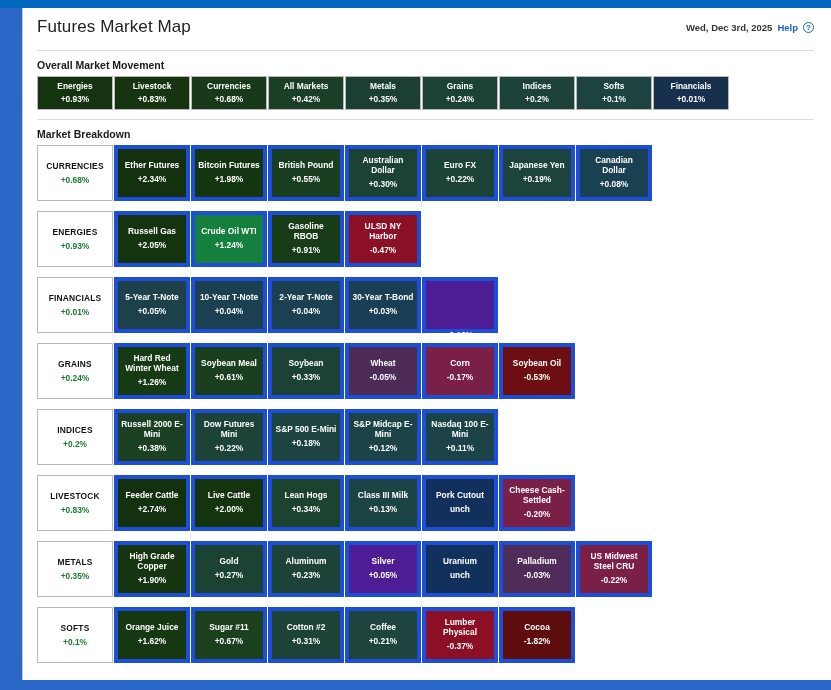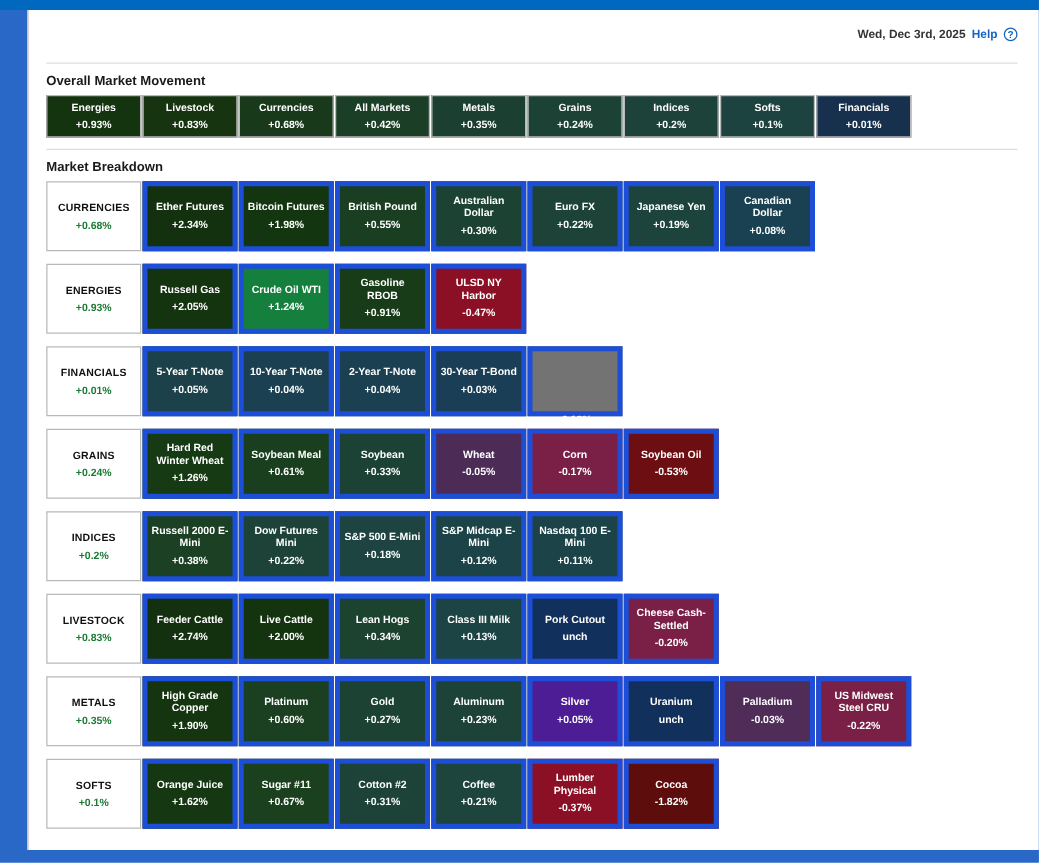--- a/index.html
+++ b/index.html
@@ -178,6 +178,7 @@
     <div id="page-inner">
 
       <div class="hdr">
+        <div class="hdr-title">Futures Market Map</div>
         <div class="hdr-right">
           <span>Wed, Dec 3rd, 2025</span>
           <a class="hdr-help" href="#">Help</a>

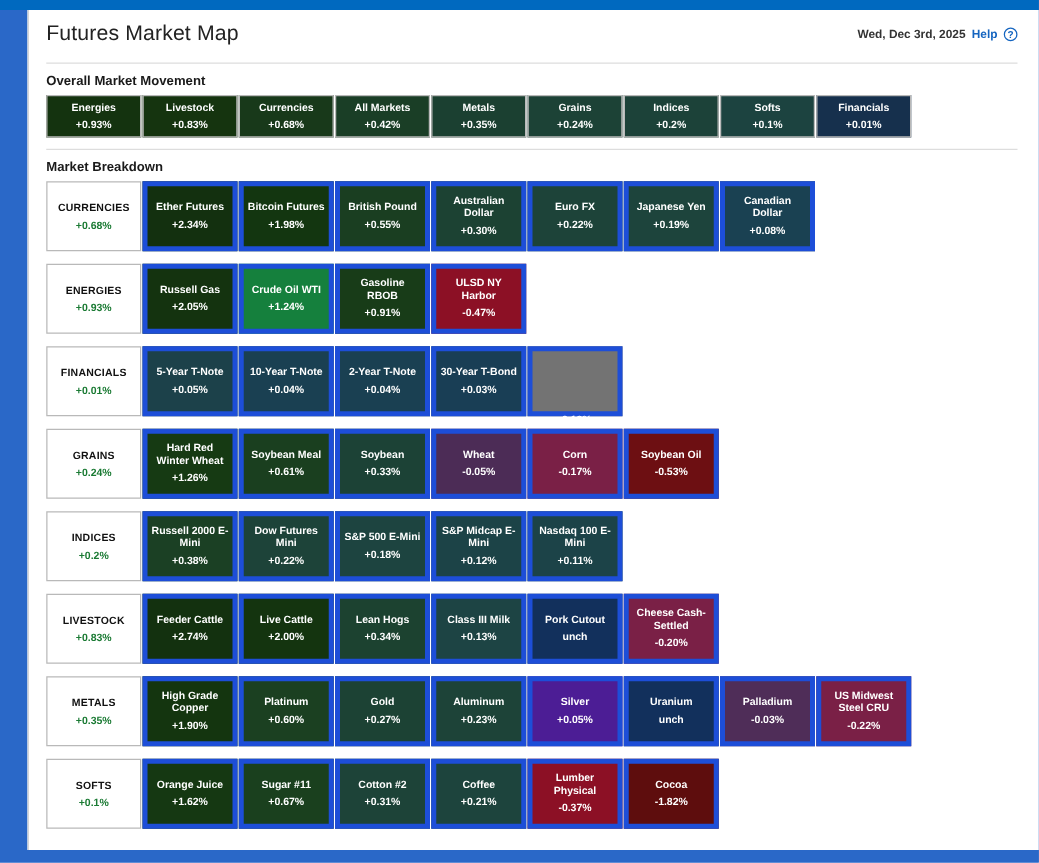--- a/index.html
+++ b/index.html
@@ -312,7 +312,7 @@
               <div class="nm">30-Year T-Bond</div>
               <div class="pc">+0.03%</div>
             </div>
-            <div class="bcell" style="background: #737373; gap: 48px;">
+            <div class="bcell" style="background: #4c1d95; gap: 48px;">
               <div class="nm">Ultra T-Bond</div>
               <div class="pc">-0.13%</div>
             </div>

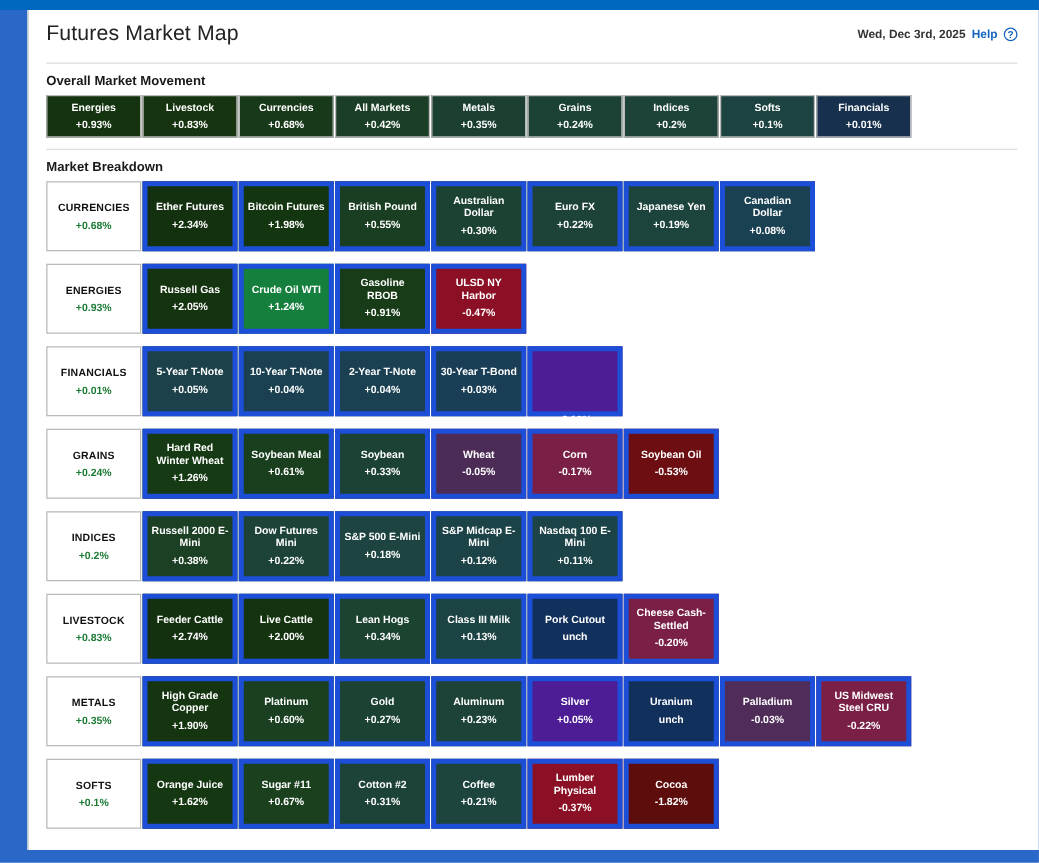--- a/index.html
+++ b/index.html
@@ -412,10 +412,6 @@
               <div class="nm">High Grade Copper</div>
               <div class="pc">+1.90%</div>
             </div>
-            <div class="bcell" style="background: rgb(27, 64, 33);">
-              <div class="nm">Platinum</div>
-              <div class="pc">+0.60%</div>
-            </div>
             <div class="bcell" style="background: rgb(28, 66, 52);">
               <div class="nm">Gold</div>
               <div class="pc">+0.27%</div>

